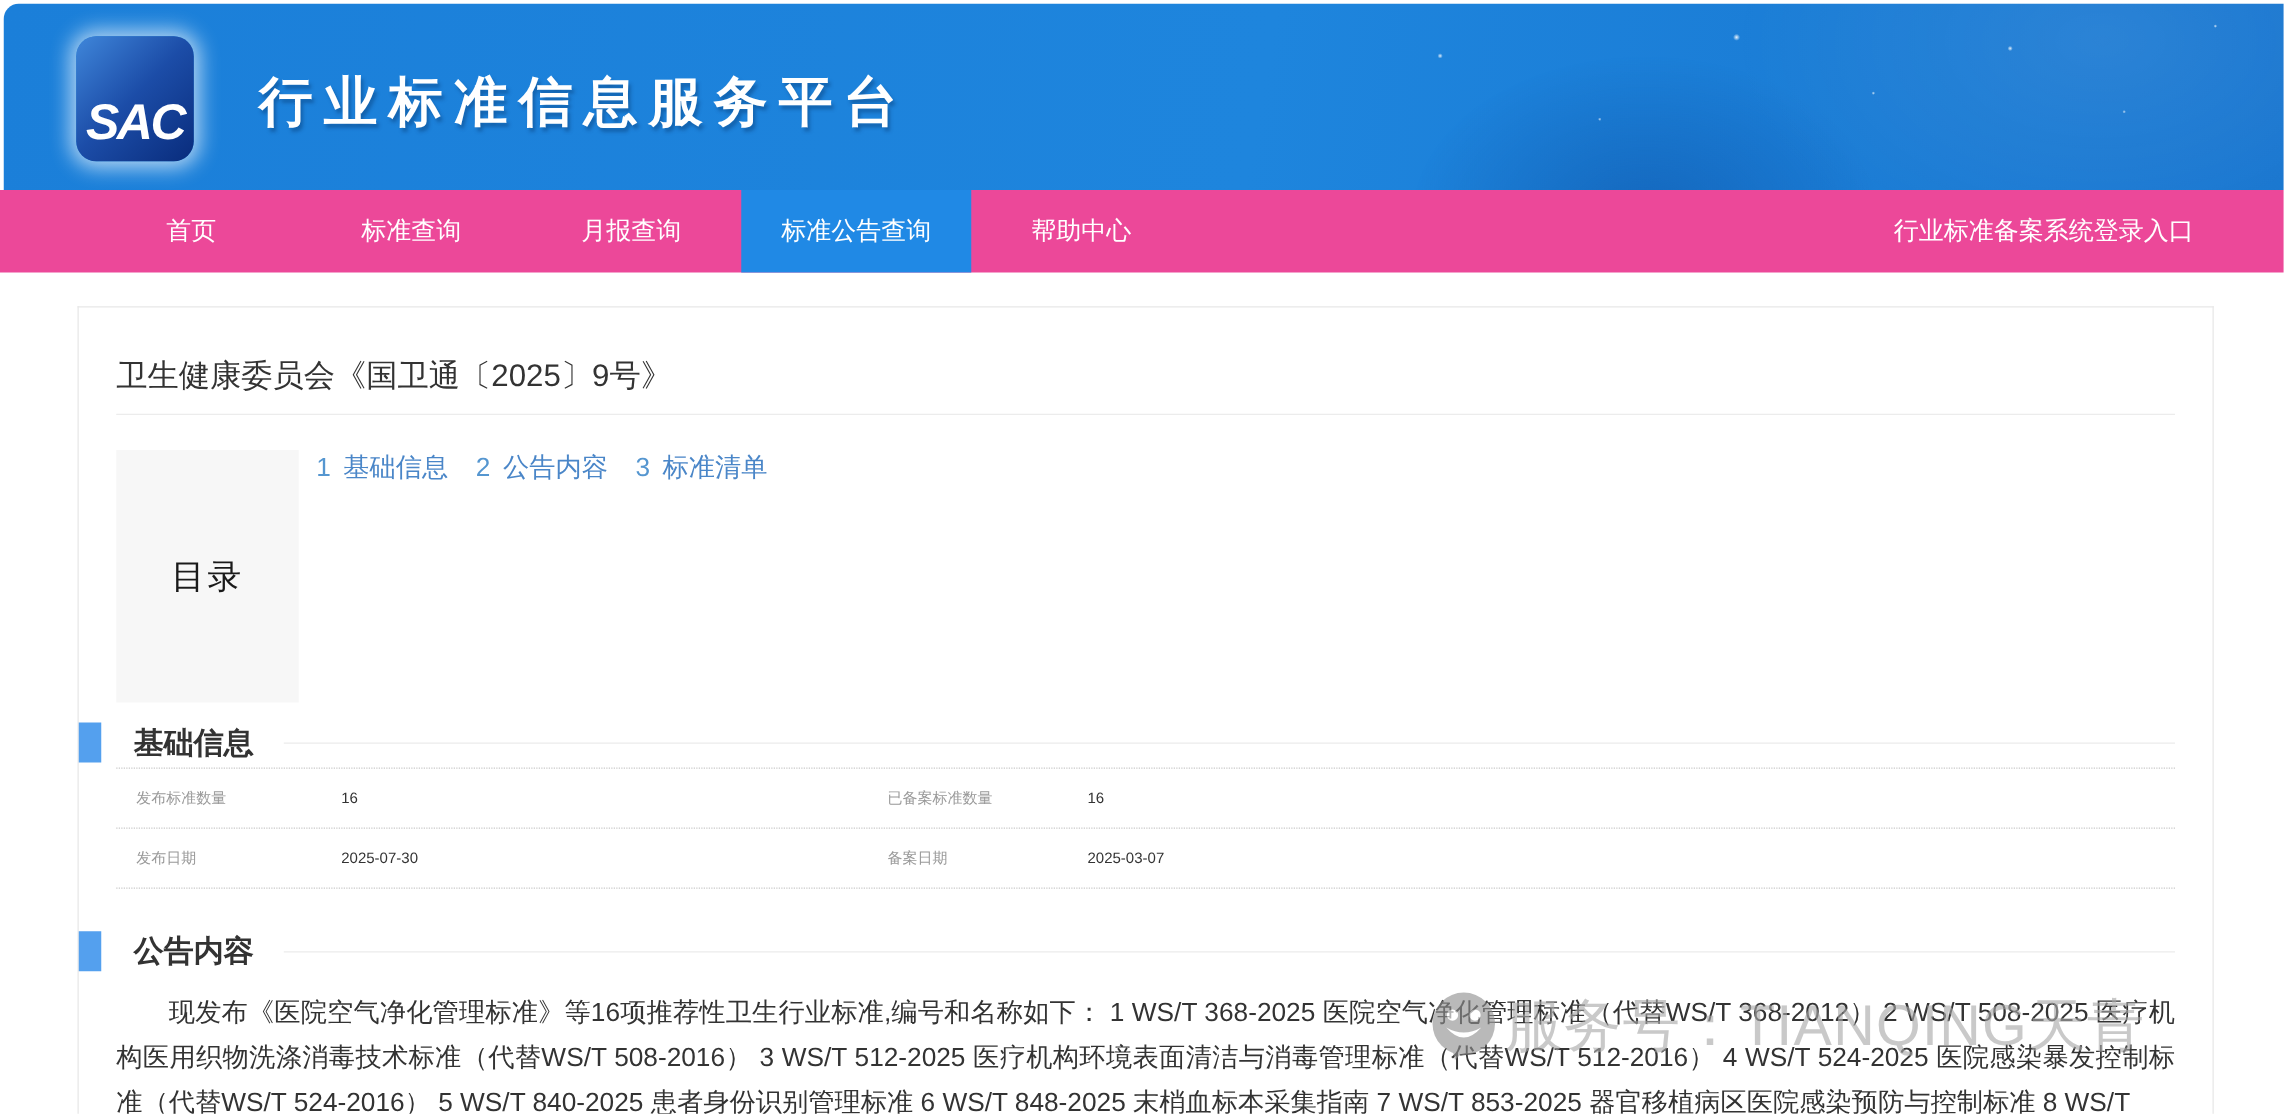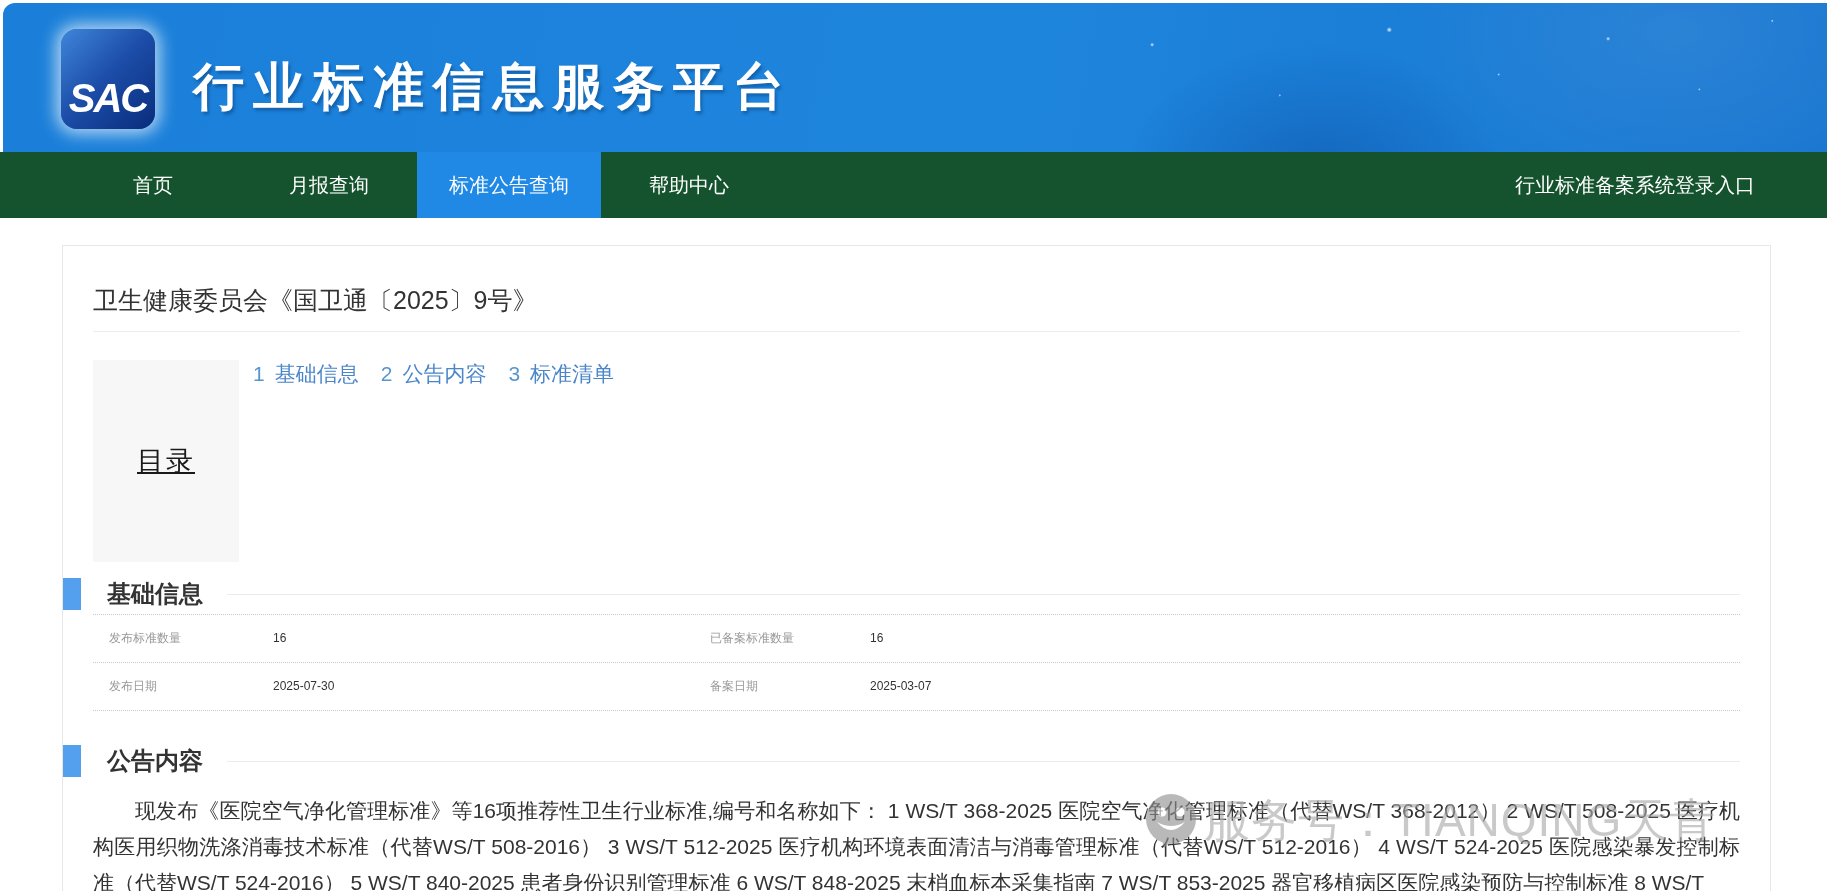--- a/index.html
+++ b/index.html
@@ -41,8 +41,8 @@
     letter-spacing:-2px;padding-bottom:8px;
   }
   .banner-title{
-    position:absolute;left:190px;top:50px;
-    color:#ffffff;font-size:51px;font-weight:bold;letter-spacing:9px;
+    position:absolute;left:204px;top:50px;
+    color:#ffffff;font-size:43px;font-weight:bold;letter-spacing:9px;
     text-shadow:2px 3px 3px rgba(0,40,90,.35);
     white-space:nowrap;
   }

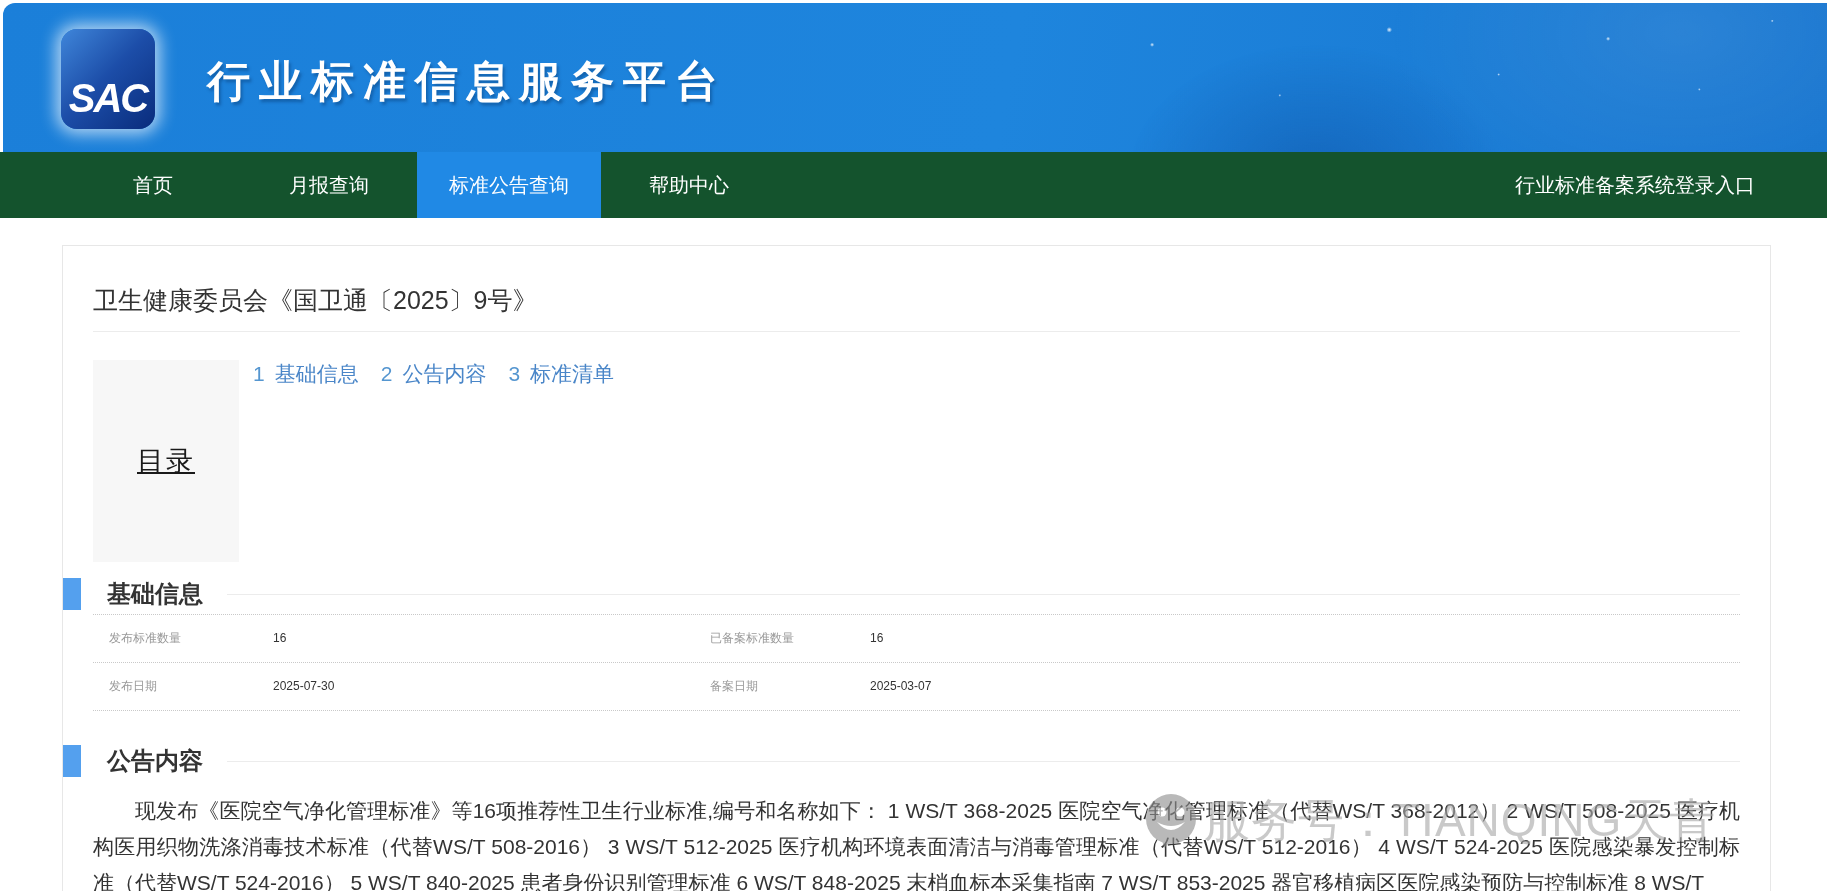--- a/index.html
+++ b/index.html
@@ -50,7 +50,7 @@
   
   .nav{
     position:absolute;left:0;top:152px;width:100%;height:66px;
-    background:#14532d;
+    background:#ec4899;
   }
   .nav-inner{display:flex;height:66px;padding-left:65px;}
   .nav-item{

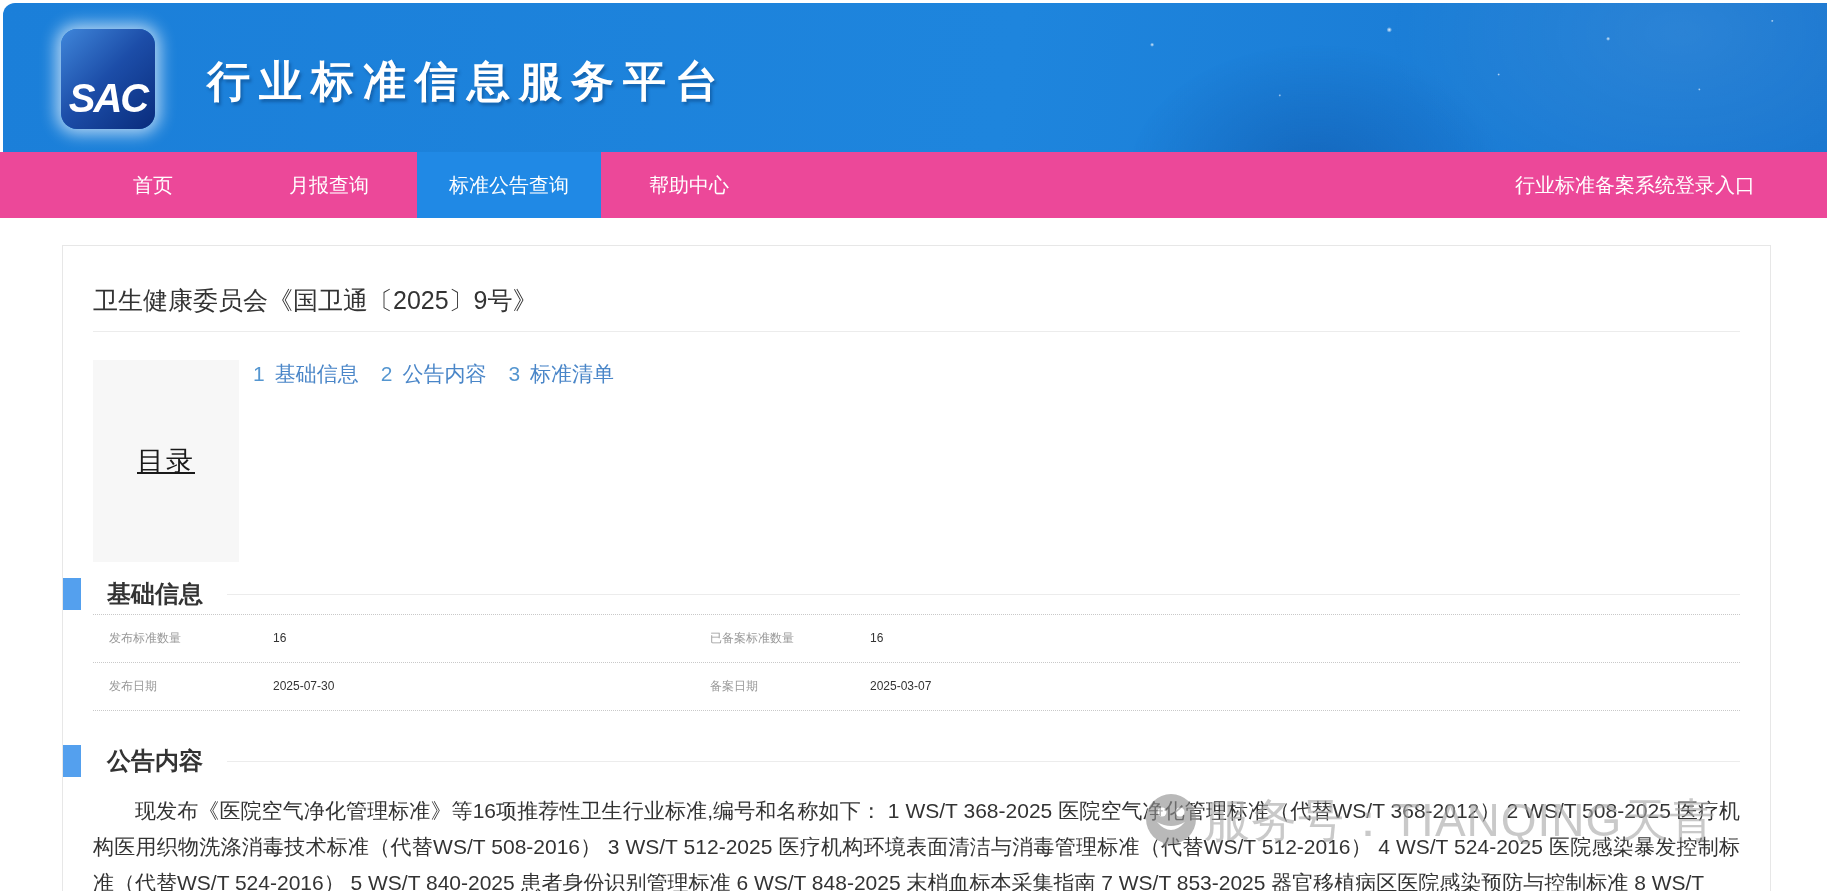--- a/index.html
+++ b/index.html
@@ -133,6 +133,7 @@
 <div class="nav">
   <div class="nav-inner">
     <div class="nav-item">首页</div>
+    <div class="nav-item">标准查询</div>
     <div class="nav-item">月报查询</div>
     <div class="nav-item active">标准公告查询</div>
     <div class="nav-item">帮助中心</div>

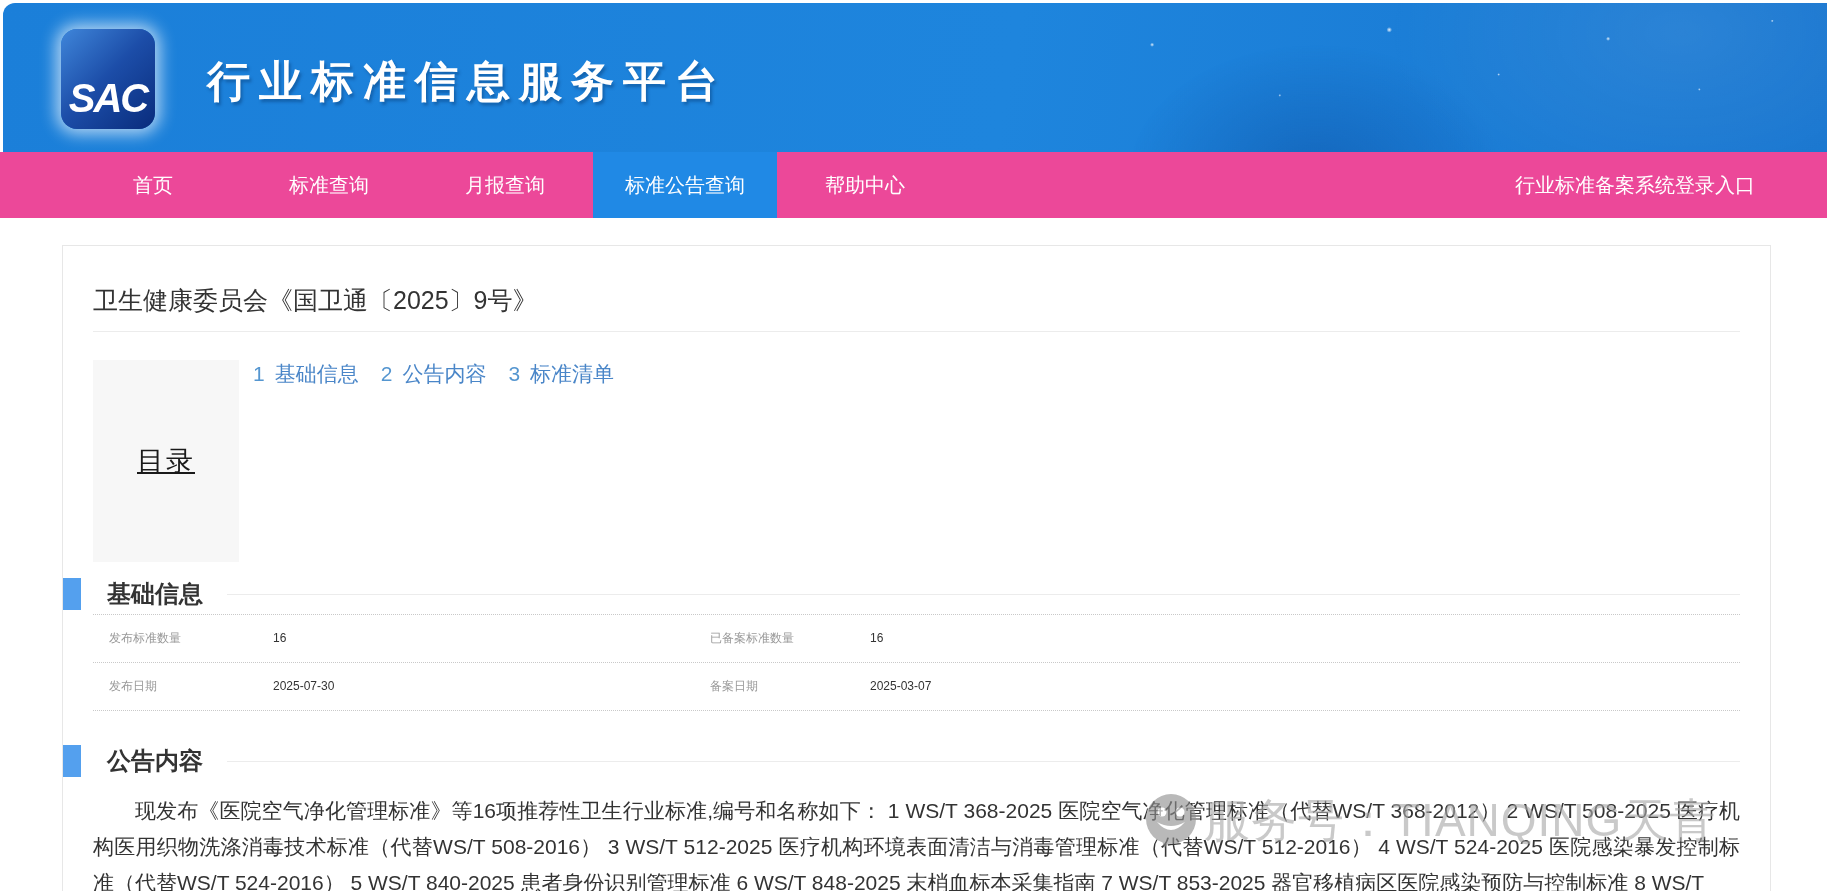--- a/index.html
+++ b/index.html
@@ -80,7 +80,7 @@
   .toc-label{
     width:146px;min-height:202px;background:#f7f7f7;
     display:flex;align-items:center;justify-content:center;
-    font-size:27px;color:#1a1a1a;letter-spacing:2px;text-decoration:underline;
+    font-size:27px;color:#1a1a1a;letter-spacing:2px;
   }
   .toc-links{display:flex;flex-direction:row;justify-content:center;gap:22px;margin-left:14px;}
   .toc-link{font-size:21px;cursor:pointer;white-space:nowrap;}

